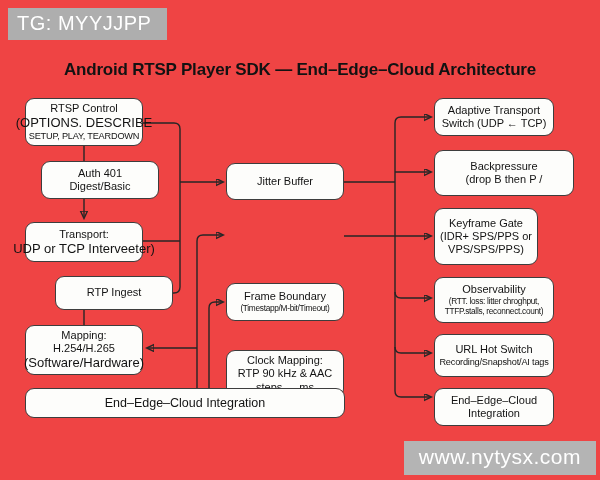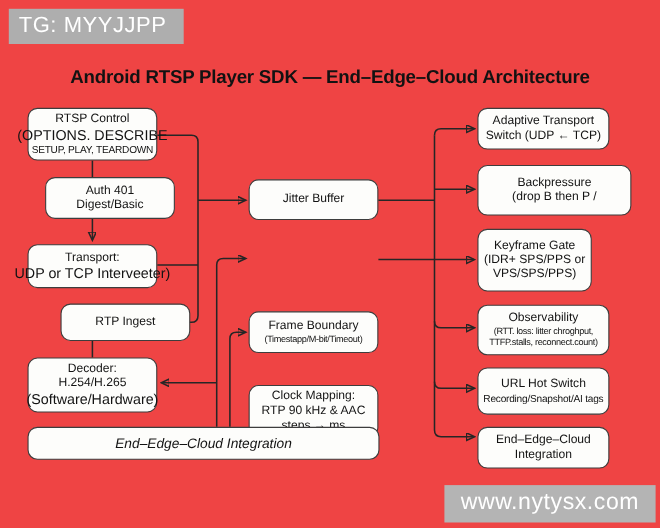--- a/index.html
+++ b/index.html
@@ -89,7 +89,7 @@
     <span>RTP Ingest</span>
   </div>
   <div class="node" style="left:25px;top:325px;width:118px;height:50px;">
-    <span>Decoder:</span>
+    <span>Mapping:</span>
     <span>H.254/H.265</span>
     <span class="t-md">(Software/Hardware)</span>
   </div>

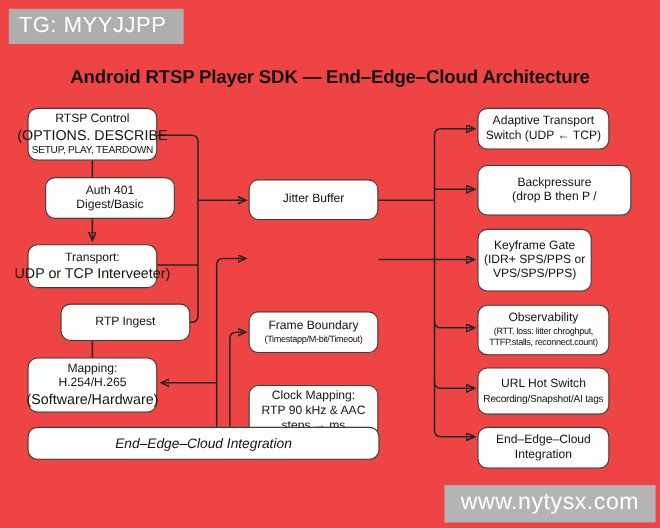--- a/index.html
+++ b/index.html
@@ -29,7 +29,7 @@
   .t-md { font-size:13px; }
   .t-sm { font-size:9.2px; letter-spacing:-0.2px; }
   .t-xs { font-size:8.3px; letter-spacing:-0.3px; }
-  .bottom-wide { font-size:12.5px;font-style:italic; }
+  .bottom-wide { font-size:12.5px; }
   #wires { position:absolute; left:0; top:0; width:600px; height:480px; pointer-events:none; }
   #wires path { fill:none; stroke:#262626; stroke-width:1.4; }
 </style>

